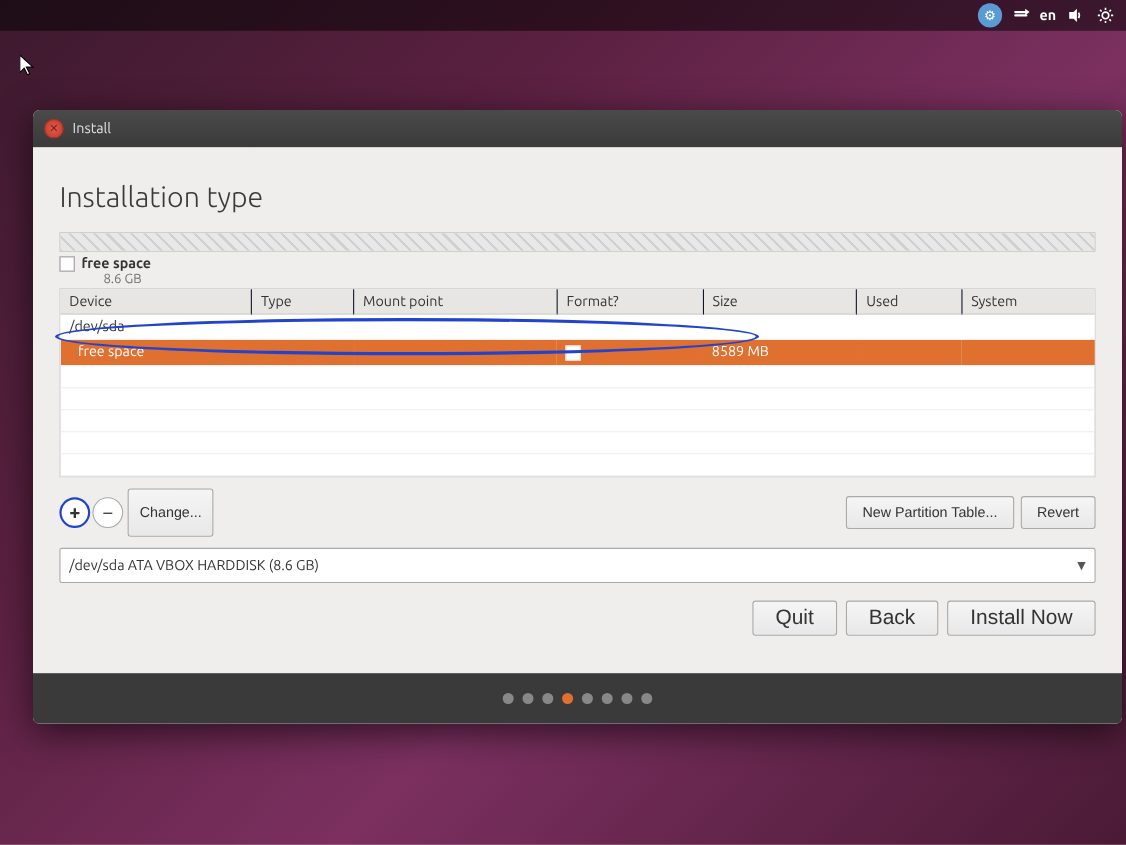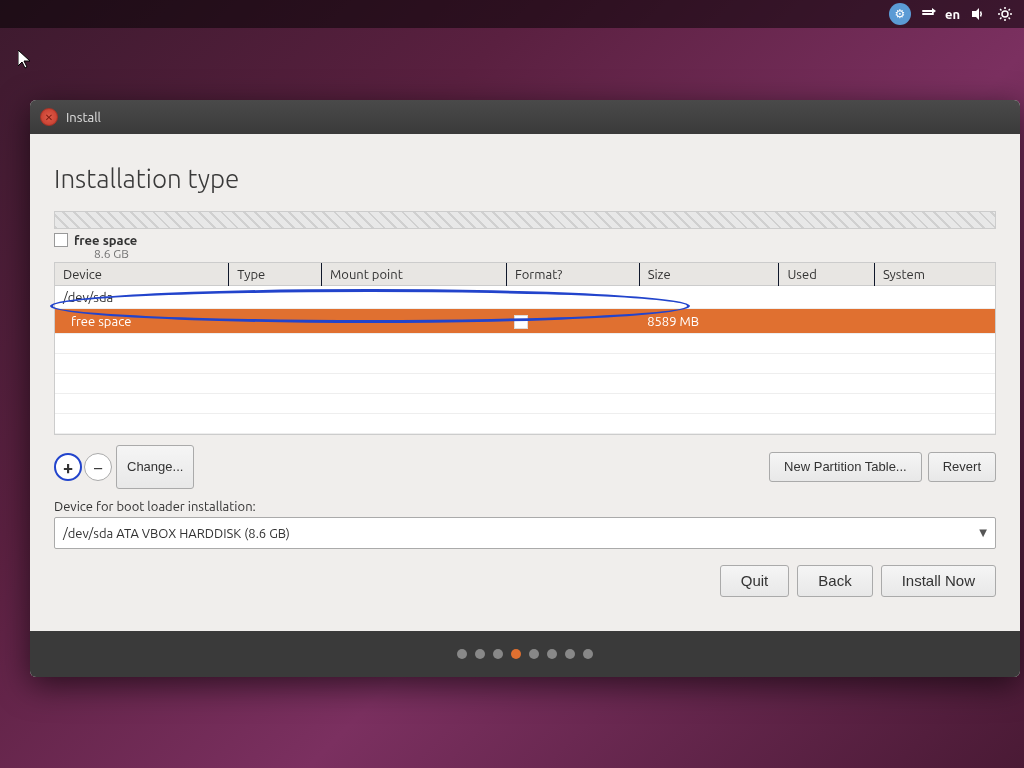--- a/index.html
+++ b/index.html
@@ -528,7 +528,6 @@
     </div>
 
     <div class="bootloader-section">
-      <div class="bootloader-label">Device for boot loader installation:</div>
       <div class="bootloader-select">
         <span>/dev/sda   ATA VBOX HARDDISK (8.6 GB)</span>
         <span class="bootloader-arrow">▼</span>

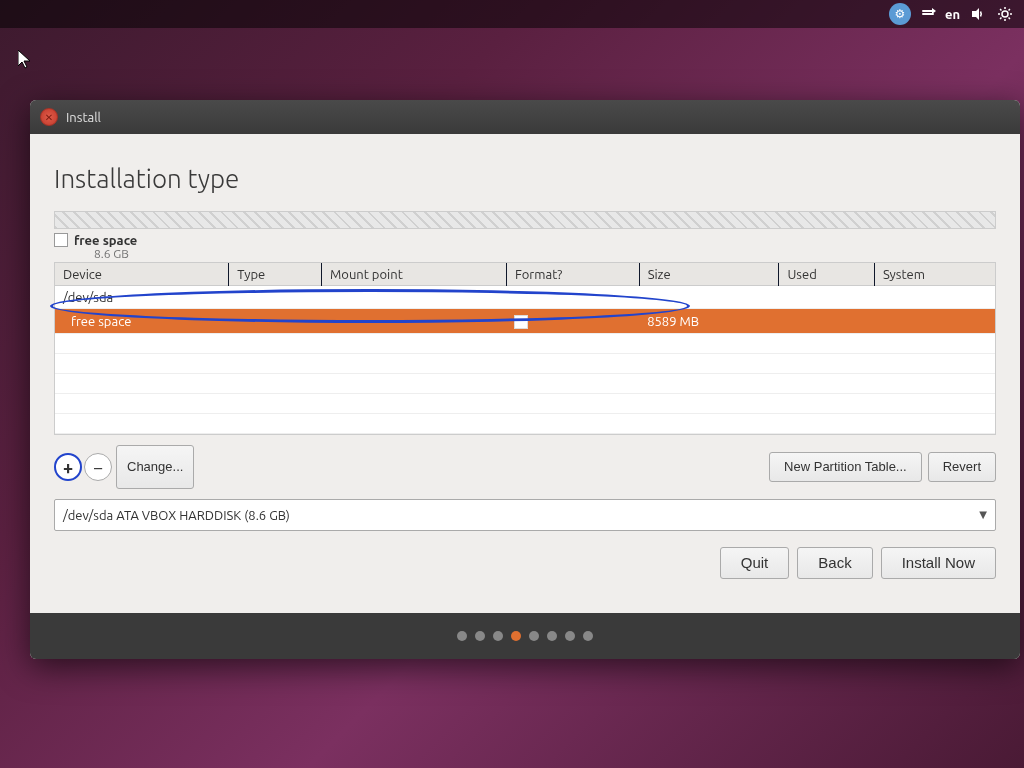--- a/index.html
+++ b/index.html
@@ -351,7 +351,7 @@
       background: linear-gradient(180deg, #f5f5f5 0%, #e8e8e8 100%);
       border-radius: 3px;
       cursor: pointer;
-      font-size: 15px;
+      font-size: 19px;
       color: #333;
     }
 

